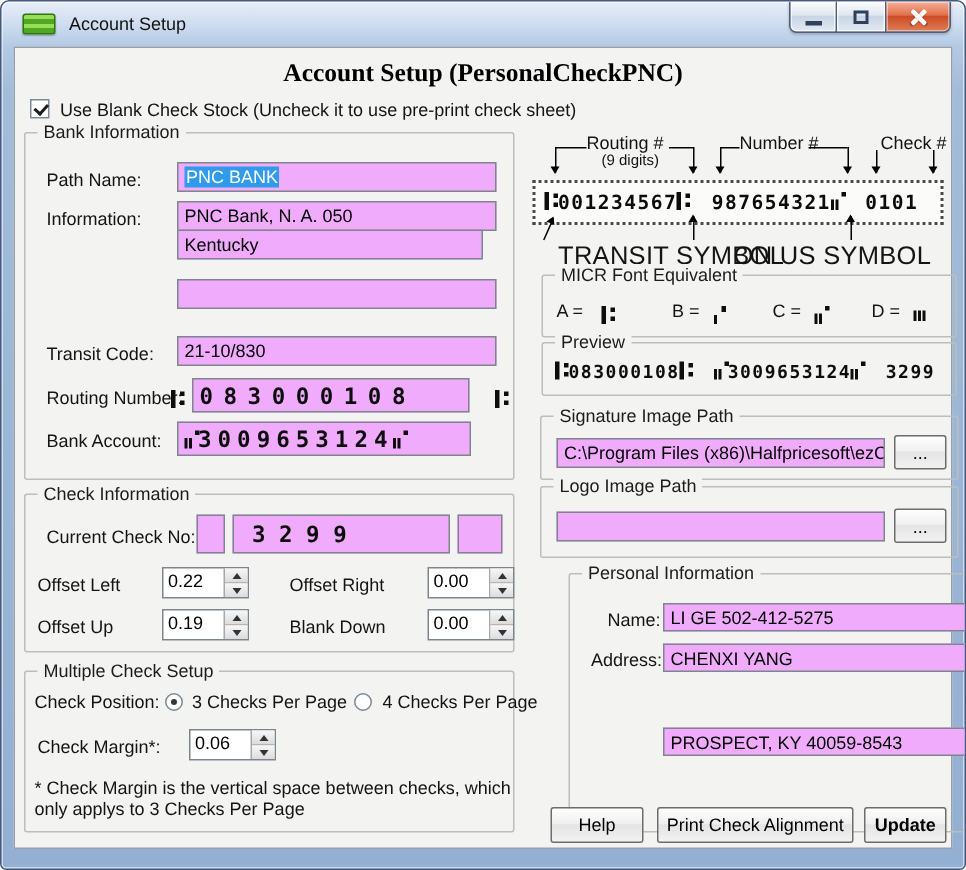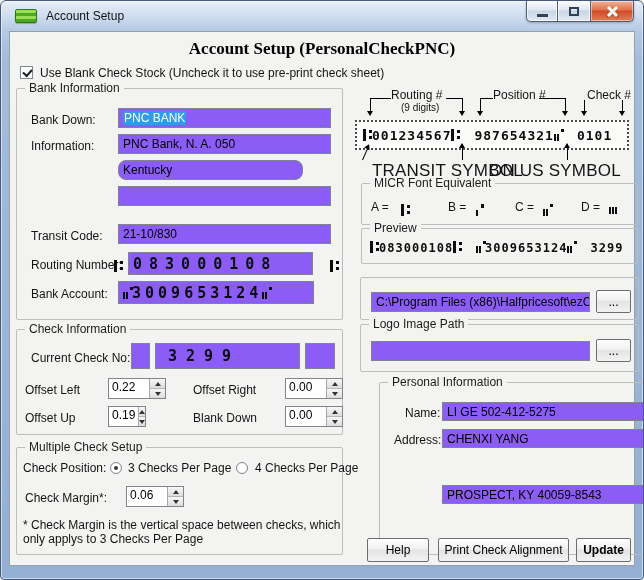--- a/index.html
+++ b/index.html
@@ -213,7 +213,7 @@
 
     <div class="lbl" style="left:381px;top:56px;">Routing #</div>
     <div class="lbl small" style="left:391px;top:70px;">(9 digits)</div>
-    <div class="lbl" style="left:483px;top:56px;">Position #</div>
+    <div class="lbl" style="left:483px;top:56px;">Number #</div>
     <div class="lbl" style="left:577px;top:56px;">Check #</div>
     <div class="hline" style="left:360px;top:66px;width:21px;"></div>
     <div class="hline" style="left:436px;top:66px;width:16px;"></div>

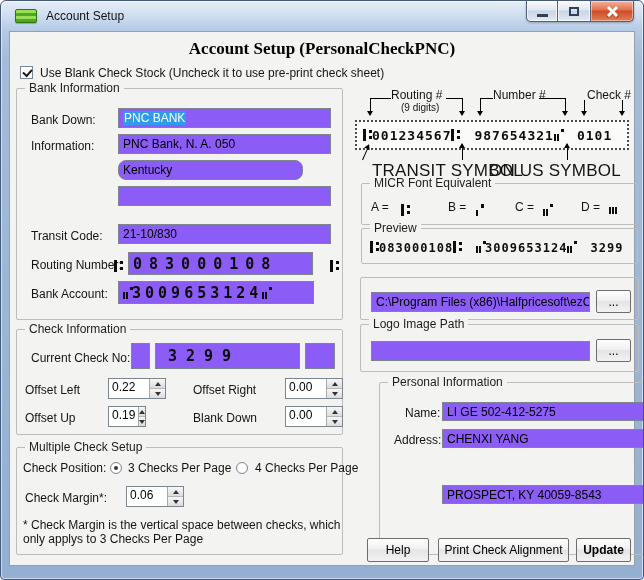--- a/index.html
+++ b/index.html
@@ -106,7 +106,7 @@
 
     <div class="grp" style="left:6px;top:56px;width:327px;height:232px;">
       <div class="grp-label">Bank Information</div>
-      <div class="lbl" style="left:14px;top:24px;">Bank Down:</div>
+      <div class="lbl" style="left:14px;top:24px;">Path Name:</div>
       <div class="tb" style="left:101px;top:19px;width:213px;height:20px;">
           <span class="sel">PNC BANK</span>
         </div>

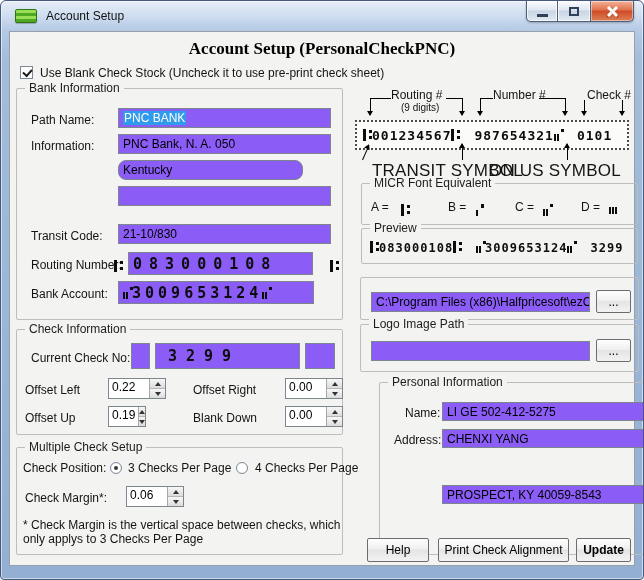--- a/index.html
+++ b/index.html
@@ -36,7 +36,7 @@
   .grp{position:absolute;border:1px solid #bdbdbd;border-radius:2px;}
   .grp-label{position:absolute;top:-8px;left:8px;background:#f3f3f1;padding:0 4px;font-size:12px;line-height:15px;color:#1c1c1c;white-space:nowrap;}
 
-  .tb{position:absolute;background:#8b5cf6;border:1px solid #7e868d;font-size:12px;color:#000;
+  .tb{position:absolute;background:#f0abfc;border:1px solid #7e868d;font-size:12px;color:#000;
       display:flex;align-items:center;padding:1px 4px;white-space:nowrap;overflow:hidden;}
   .sel{background:#2f9bea;color:#fff;padding:0 1px;}
 

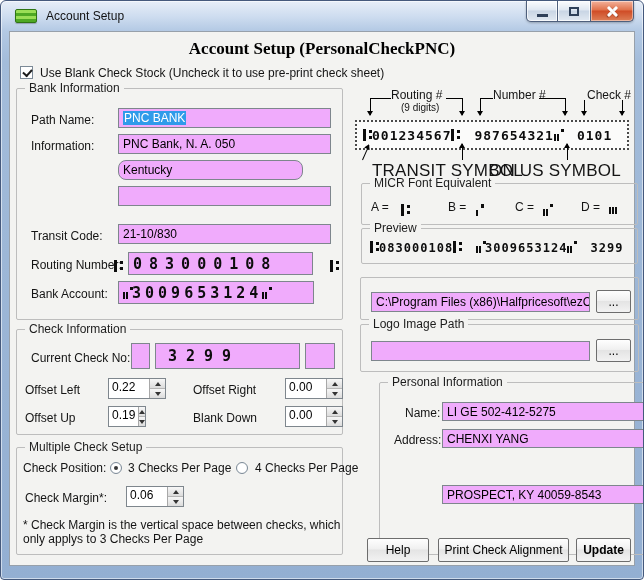--- a/index.html
+++ b/index.html
@@ -112,7 +112,7 @@
         </div>
       <div class="lbl" style="left:14px;top:50px;">Information:</div>
       <div class="tb" style="left:101px;top:45px;width:213px;height:20px;">PNC Bank, N. A. 050</div>
-      <div class="tb" style="left:101px;top:71px;width:185px;height:20px;border-radius:8px;">Kentucky</div>
+      <div class="tb" style="left:101px;top:64px;width:204px;height:20px;">Kentucky</div>
       <div class="tb" style="left:101px;top:97px;width:213px;height:20px;"></div>
       <div class="lbl" style="left:14px;top:140px;">Transit Code:</div>
       <div class="tb" style="left:101px;top:135px;width:213px;height:20px;">21-10/830</div>

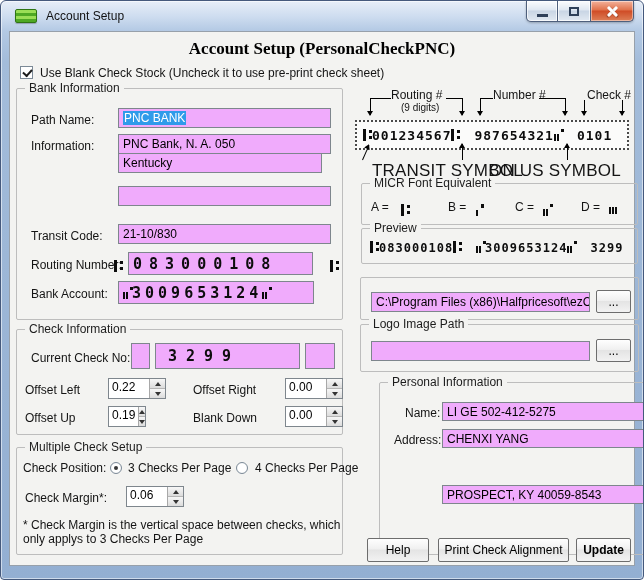--- a/index.html
+++ b/index.html
@@ -252,6 +252,7 @@
     </div>
 
     <div class="grp" style="left:350px;top:245px;width:279px;height:43px;">
+      <div class="grp-label">Signature Image Path</div>
       <div class="tb" style="left:10px;top:14px;width:219px;height:20px;">C:\Program Files (x86)\Halfpricesoft\ezChec</div>
       <div class="btn" style="left:235px;top:12px;width:35px;height:23px;">...</div>
     </div>

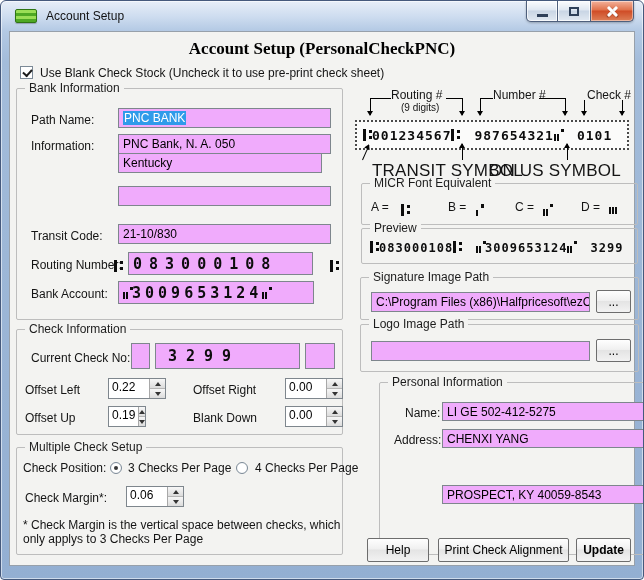--- a/index.html
+++ b/index.html
@@ -175,7 +175,7 @@
           </div>
       </div>
       <div class="lbl" style="left:8px;top:81px;">Offset Up</div>
-      <div class="spin" style="left:91px;top:76px;width:38px;height:21px;">
+      <div class="spin" style="left:91px;top:76px;width:58px;height:21px;">
         <div class="val">0.19</div>
         <div class="sbtns">
             <div class="sbtn up"></div>

